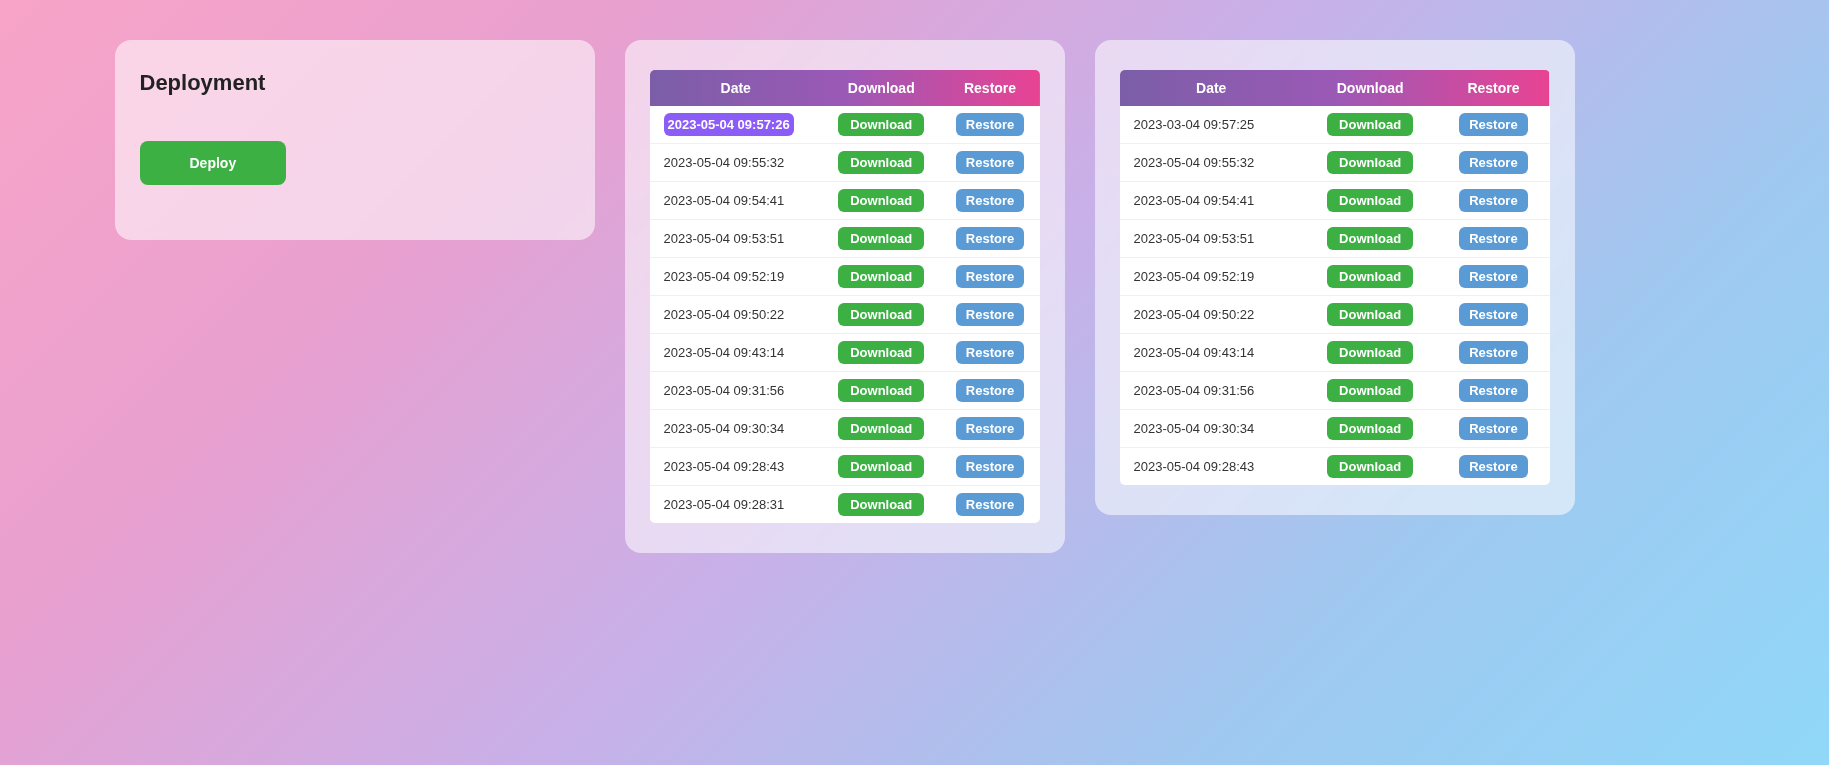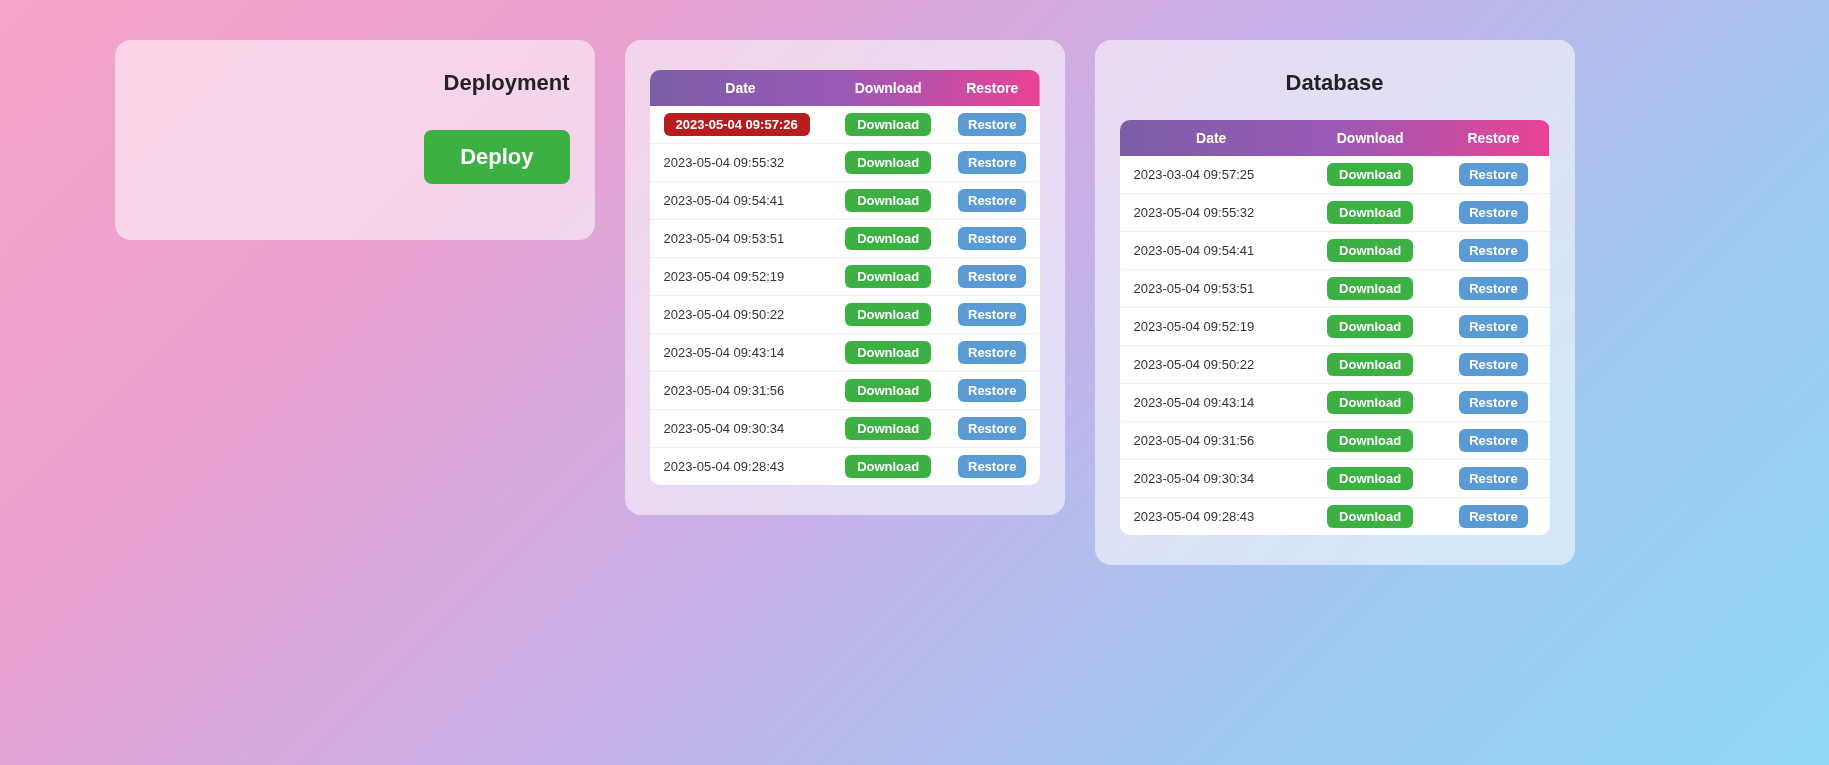--- a/index.html
+++ b/index.html
@@ -35,7 +35,8 @@
       min-height: 200px;
       display: flex;
       flex-direction: column;
-      align-items: flex-end;
+      align-items: flex-start;
+      gap: 11px;
     }
 
     .panel-files {

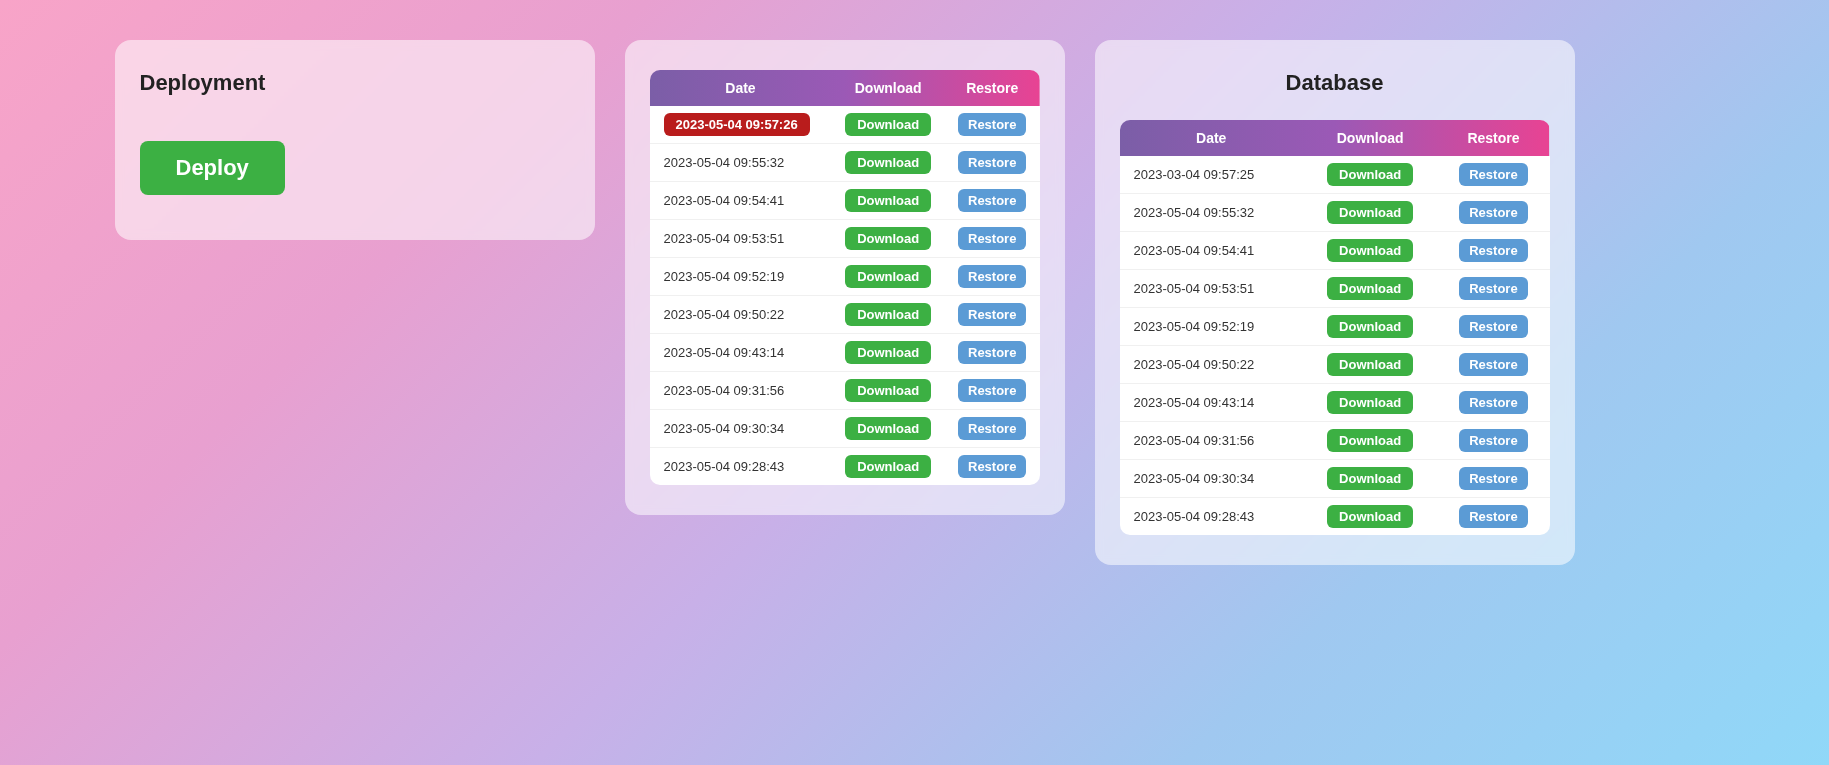--- a/index.html
+++ b/index.html
@@ -70,7 +70,7 @@
     table {
       width: 100%;
       border-collapse: collapse;
-      border-radius: 10px;
+      border-radius: 5px;
       overflow: hidden;
     }
 

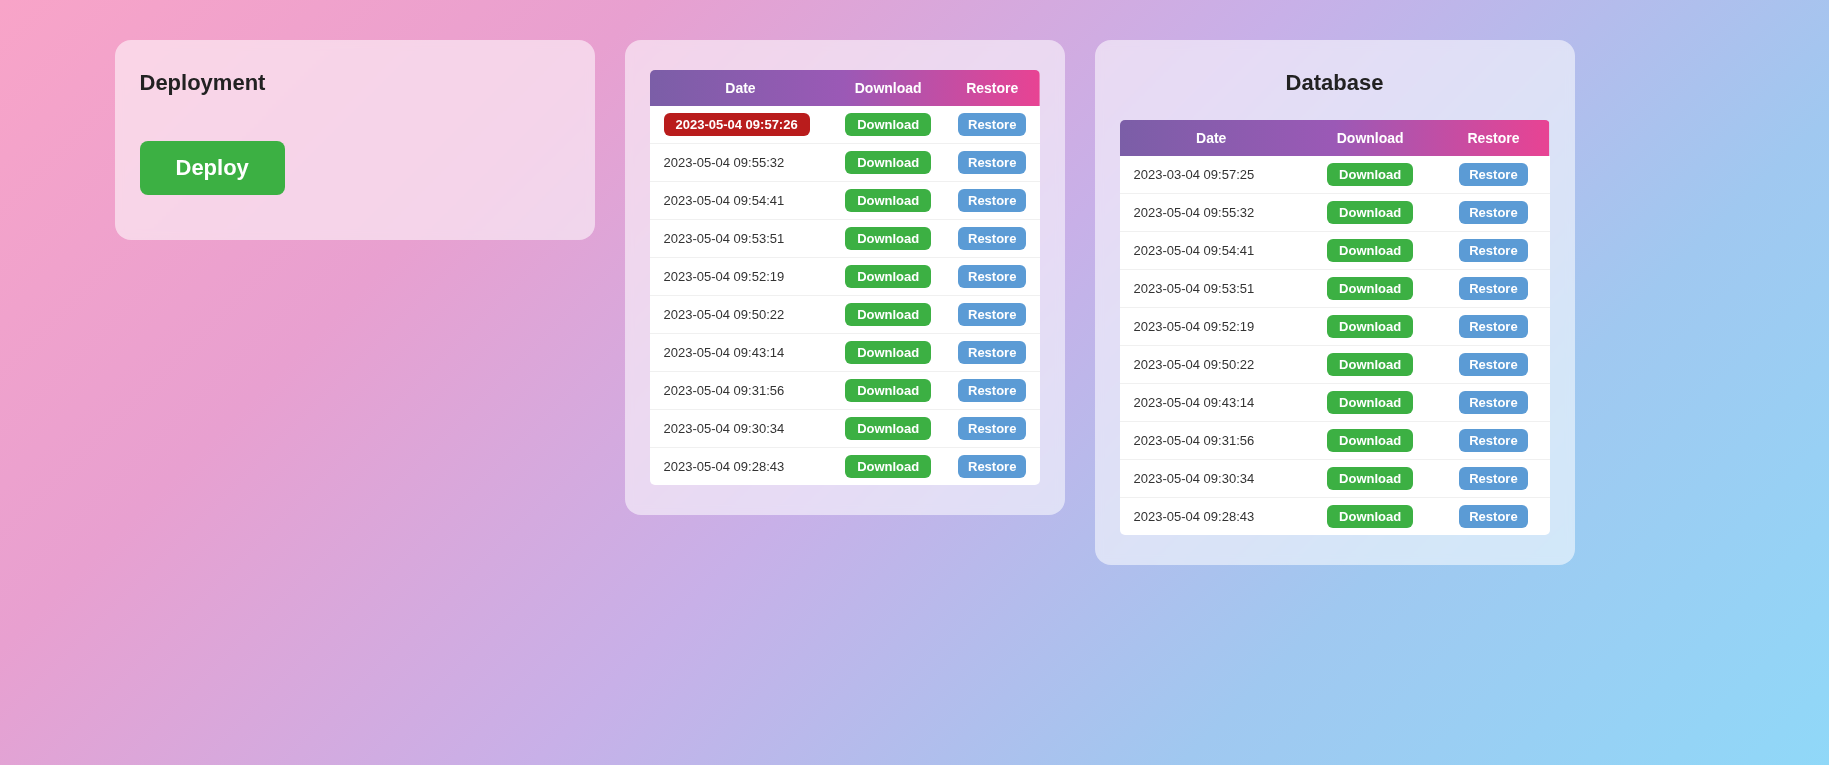--- a/index.html
+++ b/index.html
@@ -213,7 +213,6 @@
   </div>
 
   <div class="panel panel-database">
-    <h2 class="panel-title">Database</h2>
     <table>
       <thead>
         <tr>

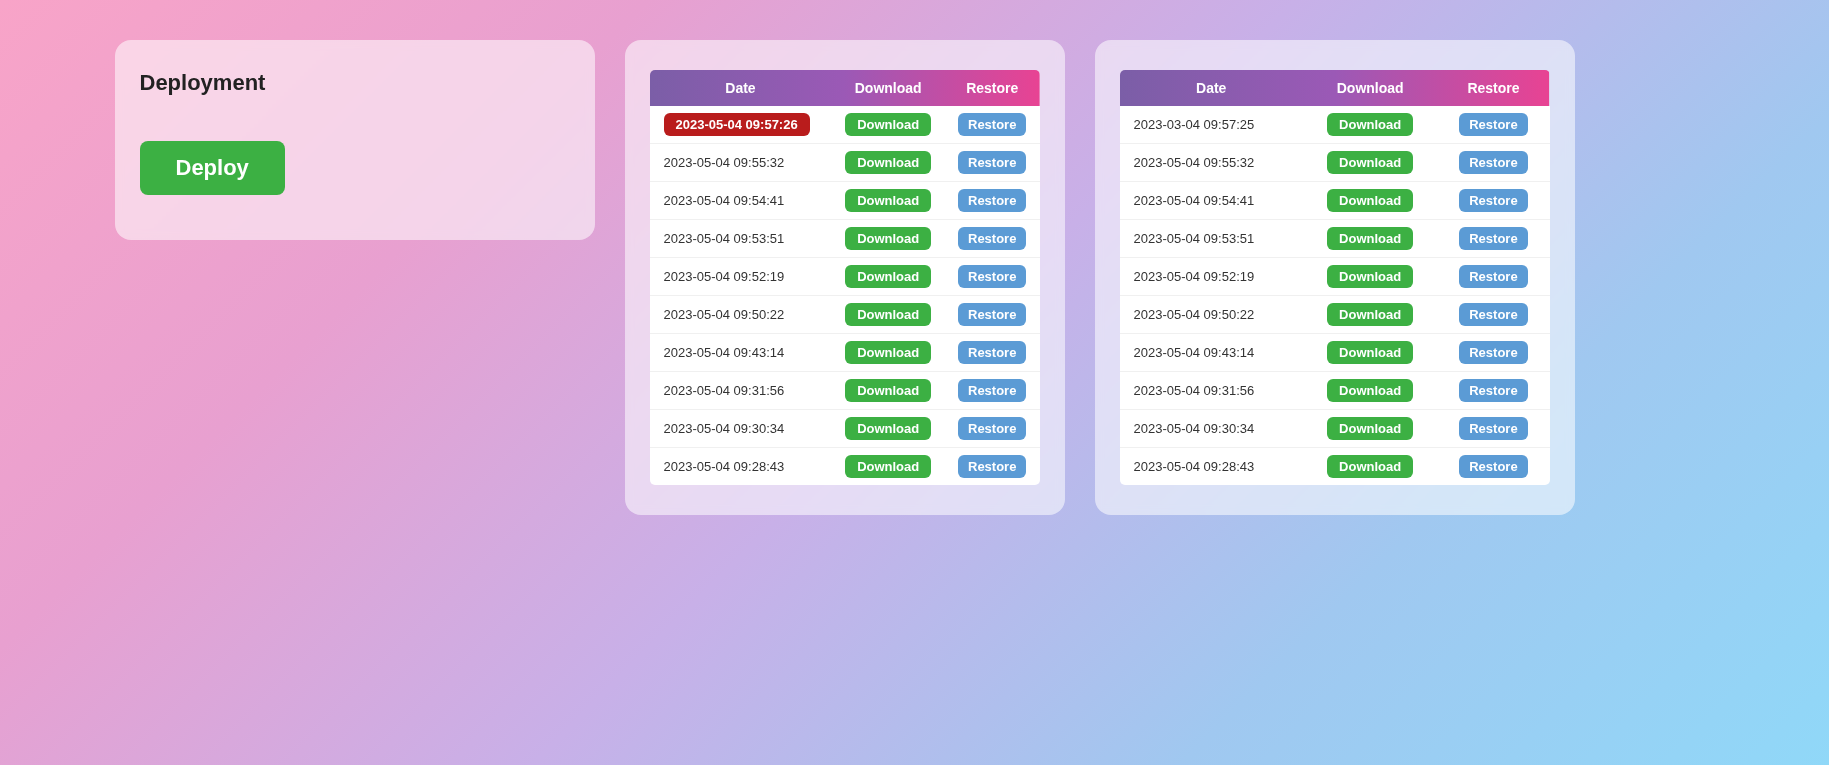--- a/index.html
+++ b/index.html
@@ -108,10 +108,10 @@
     }
 
     .date-cell-highlight {
-      background: #b91c1c;
+      background: #8b5cf6;
       color: white !important;
       border-radius: 6px;
-      padding: 4px 12px;
+      padding: 4px 4px;
       font-size: 13px;
       font-weight: 600;
     }

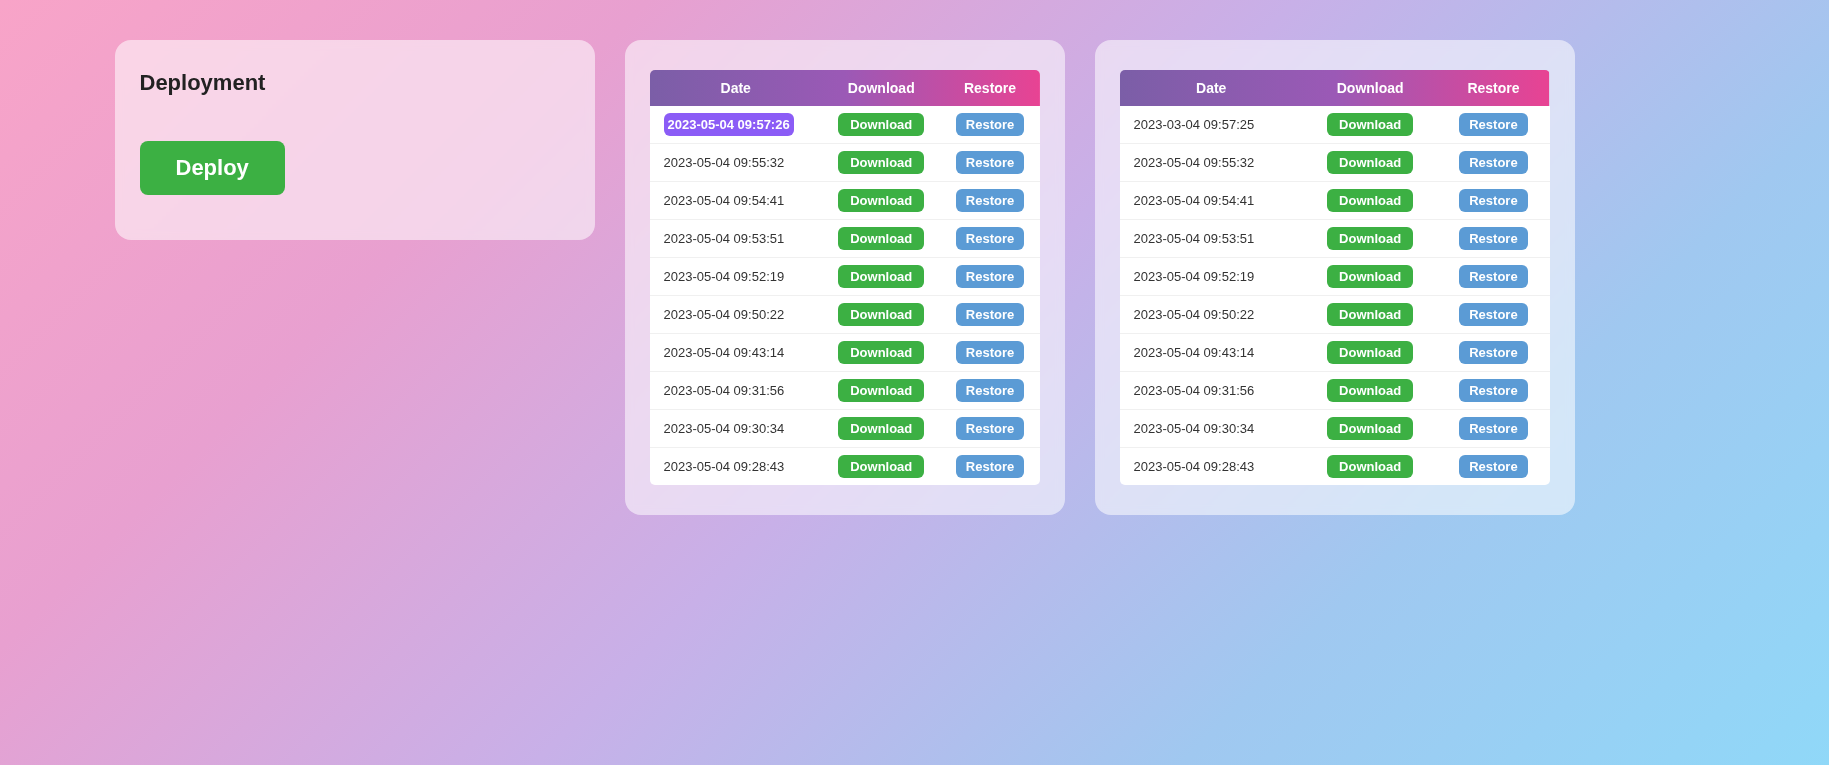--- a/index.html
+++ b/index.html
@@ -60,8 +60,8 @@
       color: white;
       border: none;
       border-radius: 8px;
-      padding: 14px 36px;
-      font-size: 22px;
+      padding: 14px 50px;
+      font-size: 14px;
       font-weight: 700;
       cursor: pointer;
       margin-top: 10px;

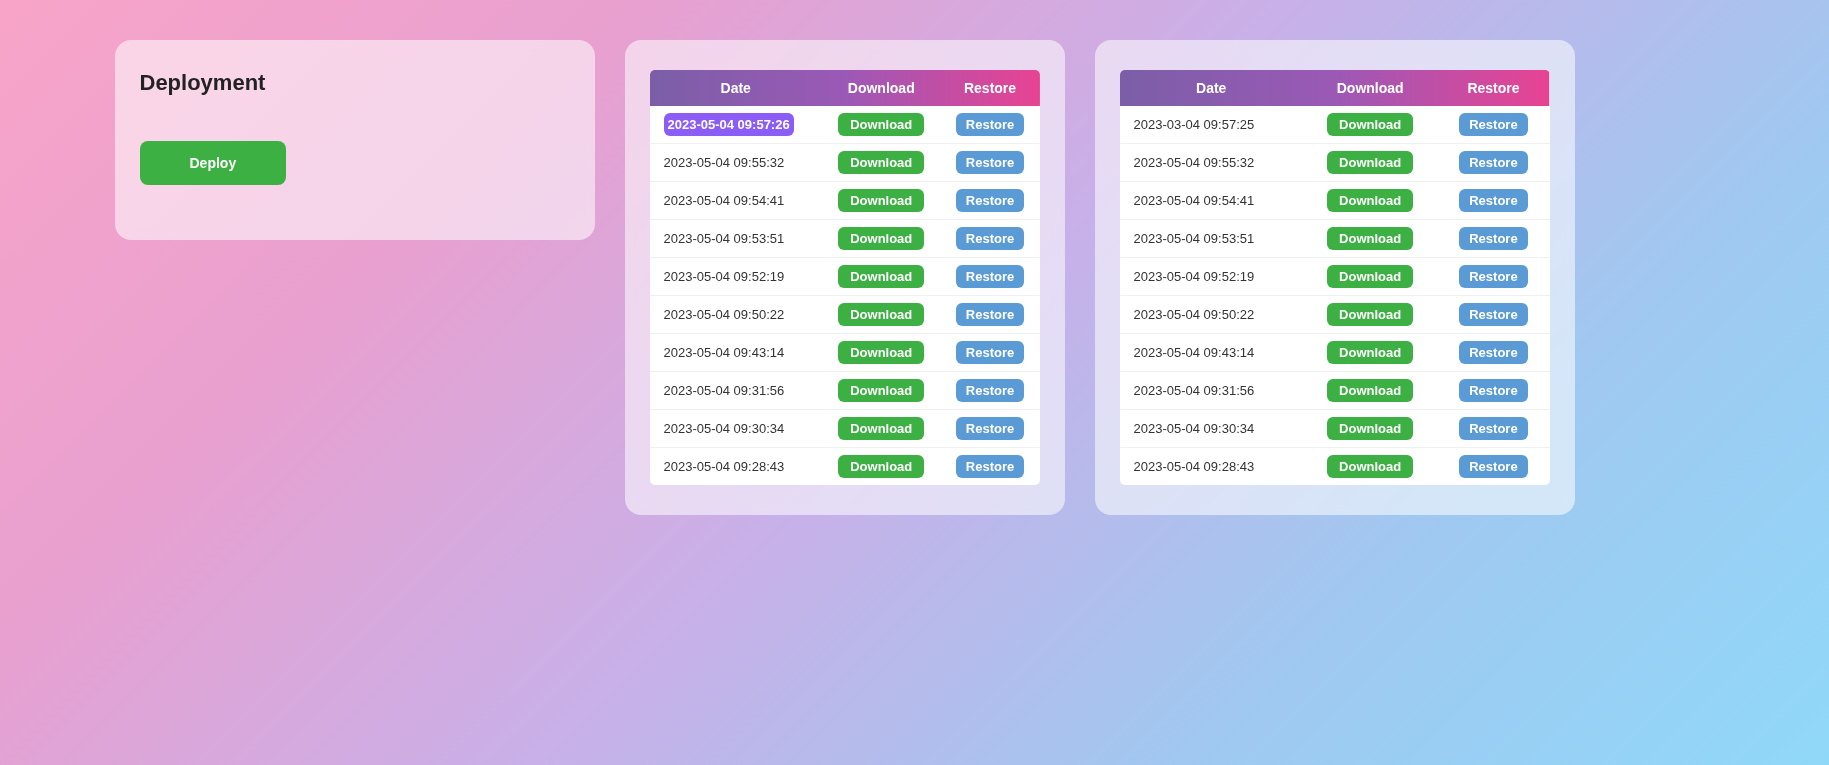--- a/index.html
+++ b/index.html
@@ -208,6 +208,11 @@
             <td><button class="btn-download">Download</button></td>
             <td><button class="btn-restore">Restore</button></td>
           </tr>
+          <tr>
+            <td class="date-cell">2023-05-04 09:28:31</td>
+            <td><button class="btn-download">Download</button></td>
+            <td><button class="btn-restore">Restore</button></td>
+          </tr>
         </tbody>
     </table>
   </div>

